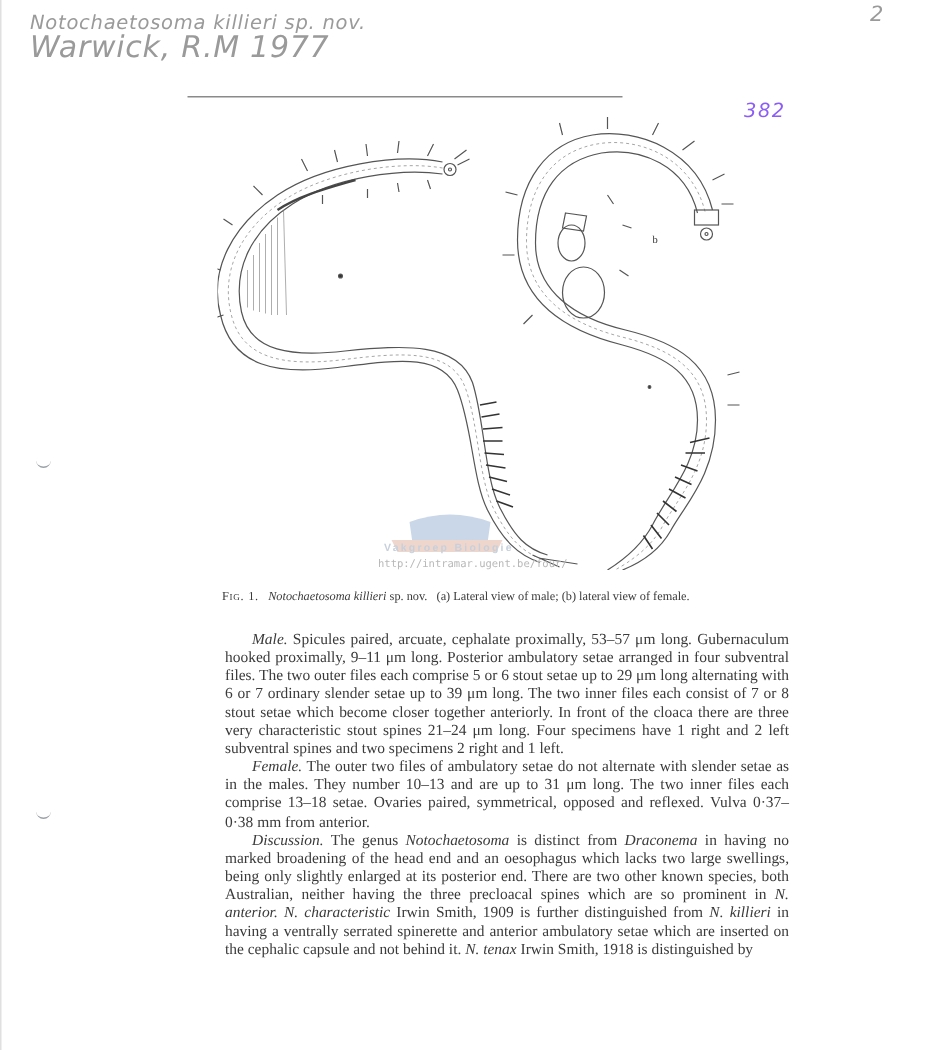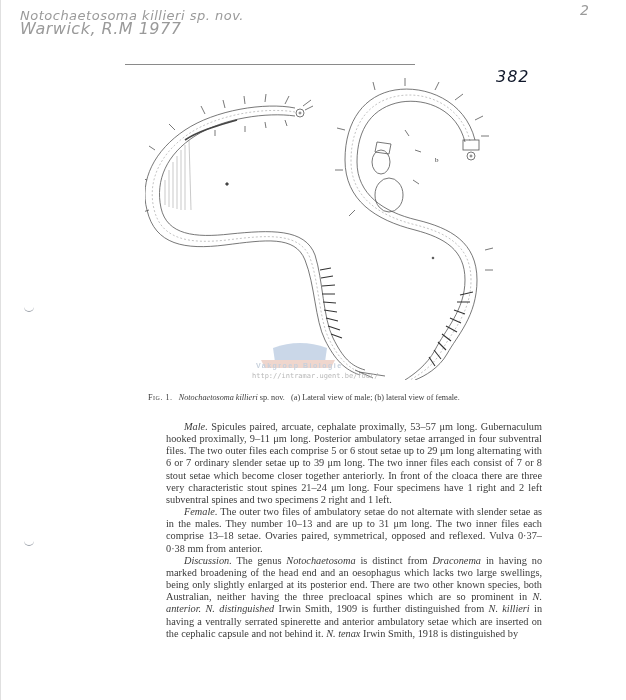--- a/index.html
+++ b/index.html
@@ -15,7 +15,7 @@
     font-weight: 300; letter-spacing: 0.5px;
   }
   #hw-line1 { left: 20px; top: 8px; font-size: 13px; }
-  #hw-line2 { left: 20px; top: 19px; font-size: 16px; }
+  #hw-line2 { left: 20px; top: 19px; font-size: 20px; }
   #hw-pagenum { left: 580px; top: 2px; font-size: 14px; }
   .top-rule {
     position: absolute; left: 125px; top: 64px; width: 290px; height: 1px;

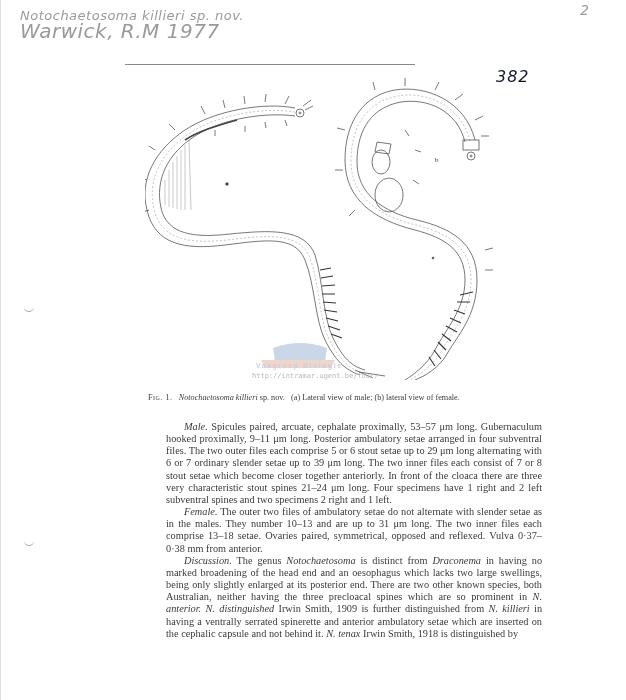--- a/index.html
+++ b/index.html
@@ -22,7 +22,7 @@
     background: #8a8a8a;
   }
   #fig-num {
-    position: absolute; left: 496px; top: 67px; font-size: 16px; color: #0f172a;
+    position: absolute; left: 496px; top: 67px; font-size: 13px; color: #8b5cf6;
     font-family: "DejaVu Sans", sans-serif; font-style: italic; letter-spacing: 1px;
   }
   #figure {

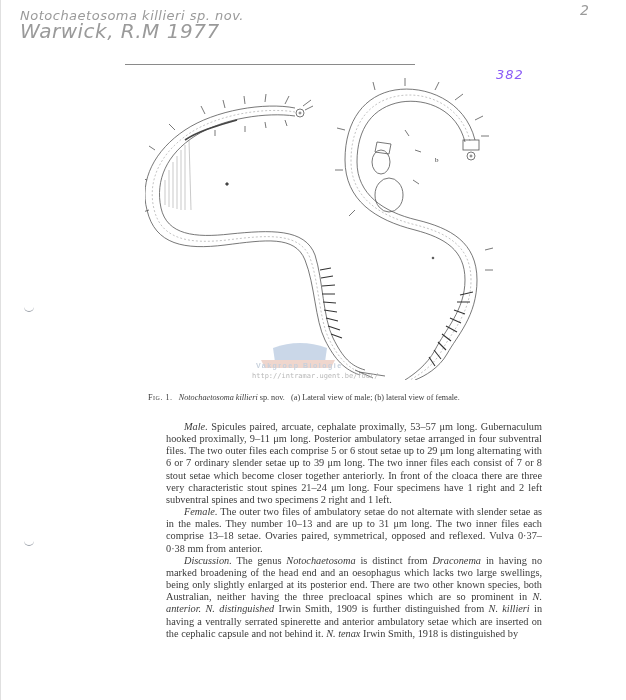--- a/index.html
+++ b/index.html
@@ -42,7 +42,7 @@
   #caption i { font-style: italic; }
   #body-text {
     position: absolute; left: 150px; top: 421px; width: 376px;
-    font-size: 10.3px; line-height: 12.15px; text-align: justify; color: #3a3a3a; margin-left: 16px;
+    font-size: 10.3px; line-height: 12.15px; text-align: justify; color: #3a3a3a;
   }
   #body-text p { margin: 0; text-indent: 18px; }
   #body-text i { font-style: italic; }

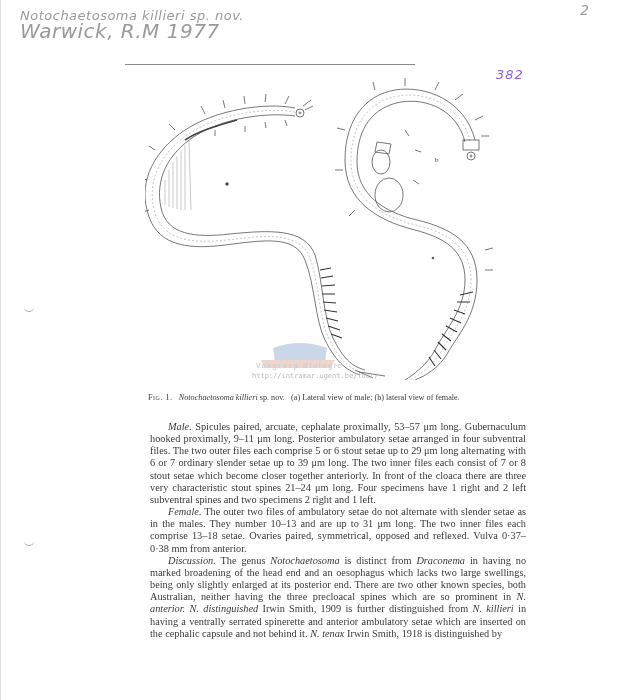--- a/index.html
+++ b/index.html
@@ -141,7 +141,7 @@
     <i>Draconema</i>
     <span>in having no marked broadening of the head end and an oesophagus which lacks two large swellings, being only slightly enlarged at its posterior end. There are two other known species, both Australian, neither having the three precloacal spines which are so prominent in</span>
     <i>N. anterior.</i>
-    <i>N. distinguished</i>
+    <i>N. characteristic</i>
     <span>Irwin Smith, 1909 is further distinguished from</span>
     <i>N. killieri</i>
     <span>in having a ventrally serrated spinerette and anterior ambulatory setae which are inserted on the cephalic capsule and not behind it.</span>

